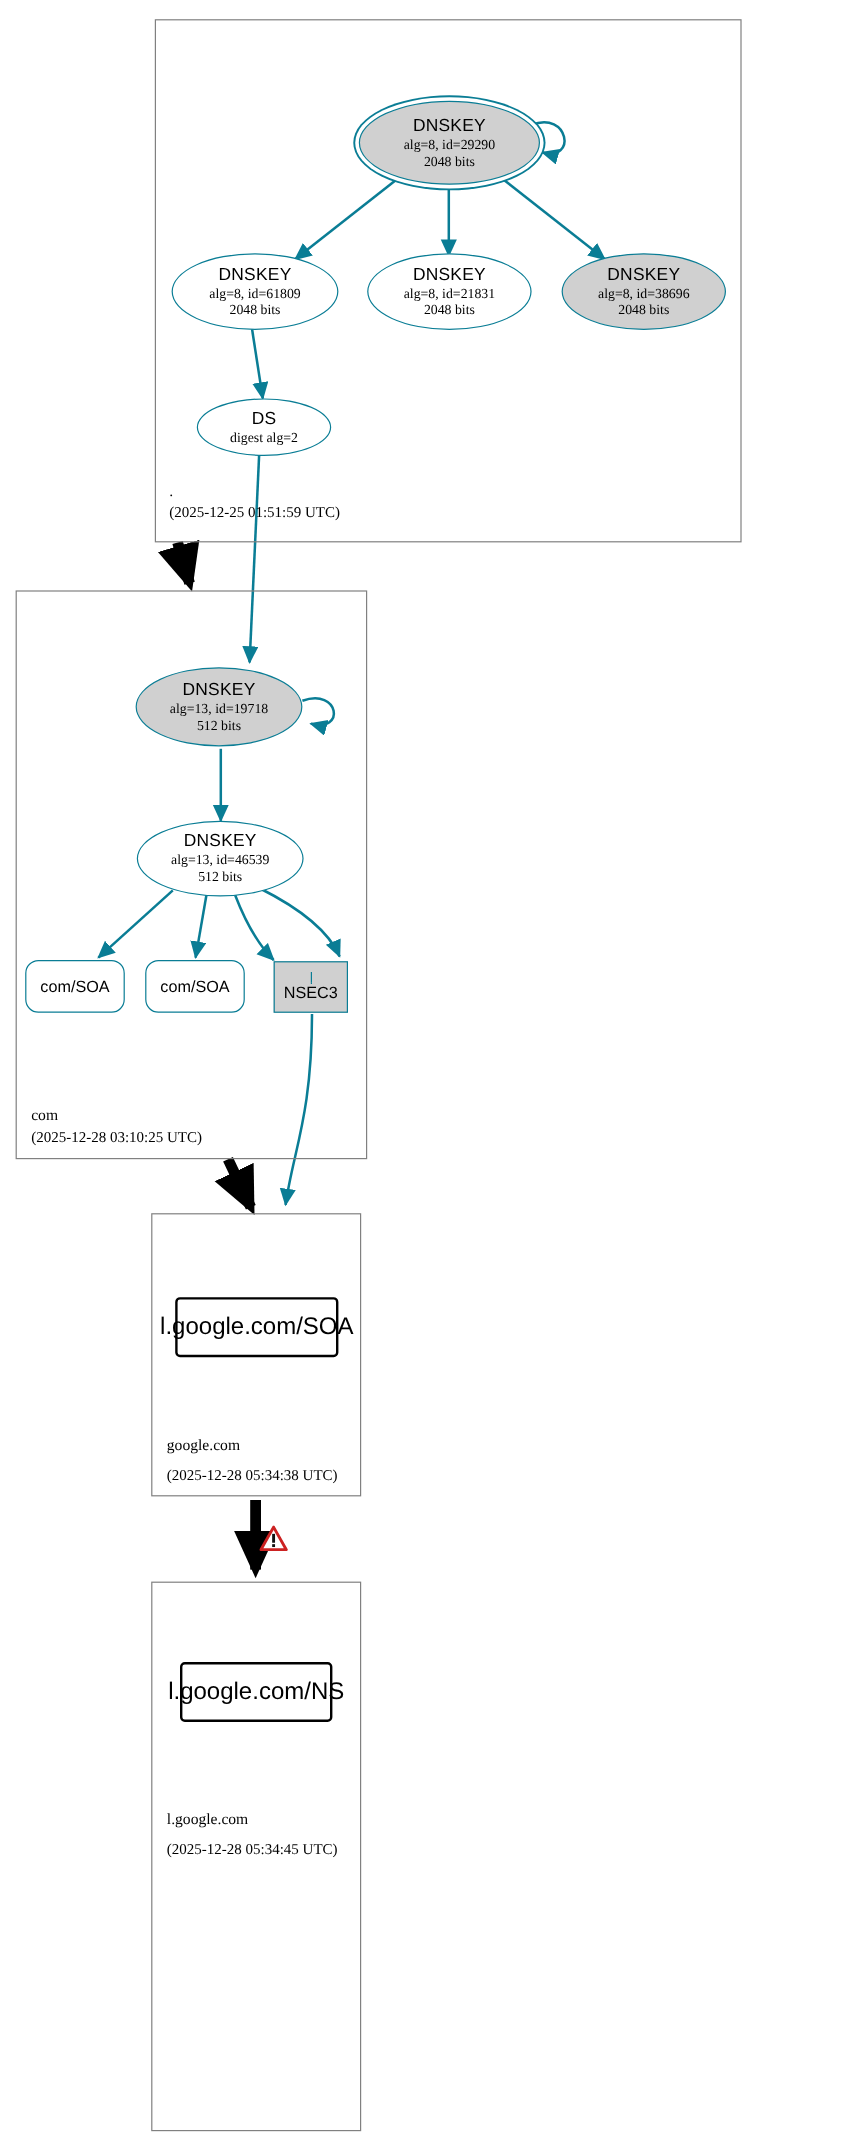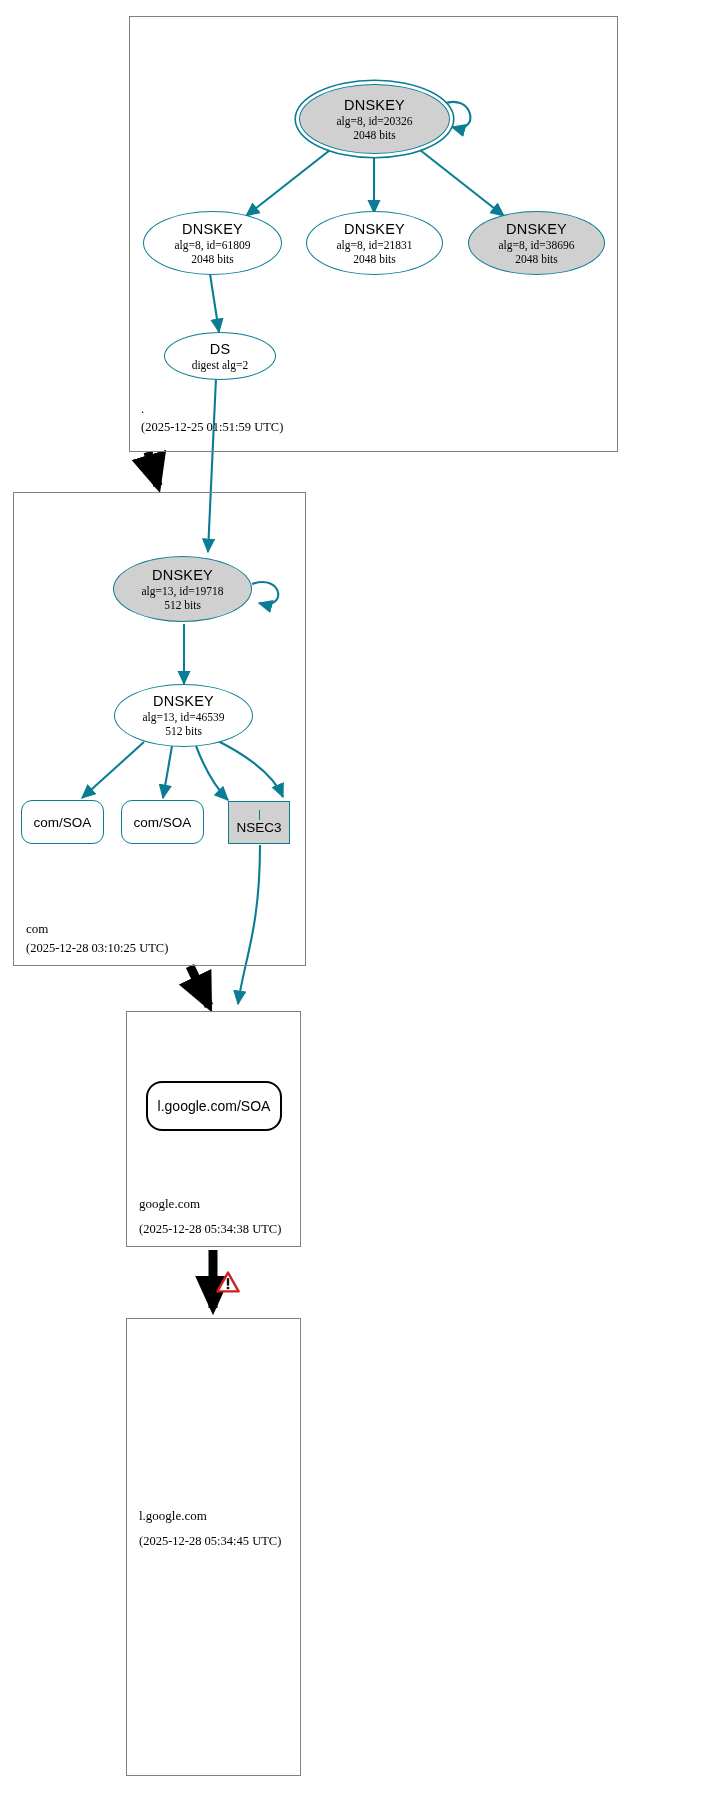--- a/index.html
+++ b/index.html
@@ -99,7 +99,7 @@
 
   <div class="node ellipse dbl fill-gray" style="left:299px;top:84px;width:151px;height:70px;">
     <div class="t1">DNSKEY</div>
-    <div class="t2">alg=8, id=20326</div>
+    <div class="t2">alg=8, id=29290</div>
     <div class="t2">2048 bits</div>
   </div>
 

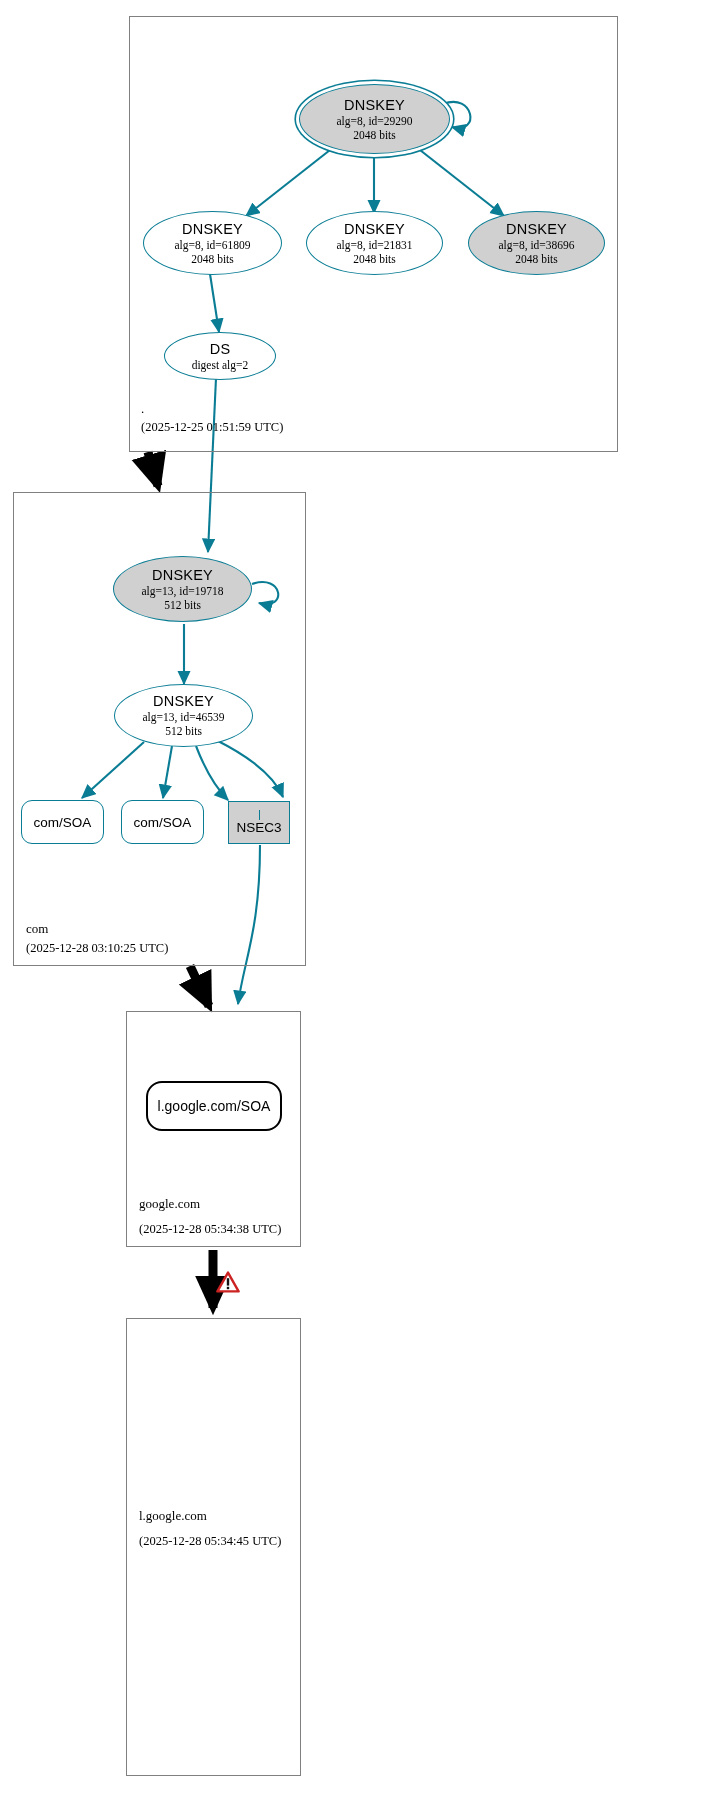--- a/index.html
+++ b/index.html
@@ -20,7 +20,7 @@
   .t2{font-family:"Liberation Serif",serif;font-size:11.5px;line-height:14px;}
   .rrbox{border:1.8px solid #0a7d95;border-radius:11px;background:#ffffff;
          font-family:Liberation Sans, sans-serif;font-size:13.5px;}
-  .rrbox.black{border-color:#000000;border-width:2.2px;border-radius:16px;font-size:14px;}
+  .rrbox.black{border-color:#000000;border-width:2.2px;border-radius:4px;font-size:20px;}
   .nsec3{border:1.8px solid #0a7d95;background:#d0d0d0;padding:8px;justify-content:center;}
   .nsec3 .bar{height:11px;border-bottom:1.8px solid #0a7d95;display:flex;}
   .nsec3 .bar span{flex:1;}

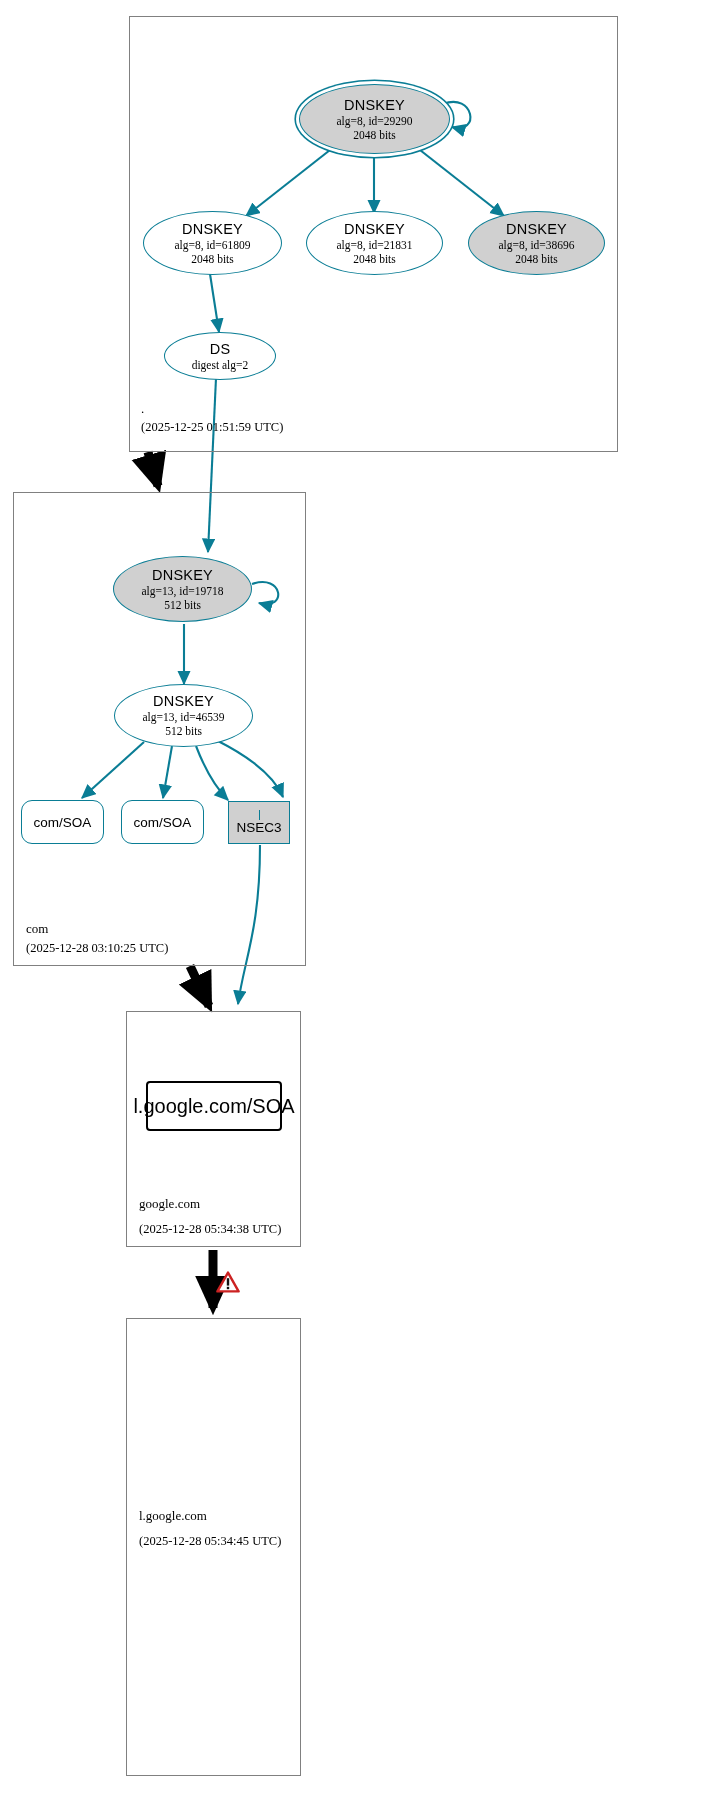--- a/index.html
+++ b/index.html
@@ -158,6 +158,9 @@
     <div>l.google.com/SOA</div>
   </div>
 
+  <div class="node rrbox black" style="left:150px;top:1385px;width:127px;height:50px;">
+    <div>l.google.com/NS</div>
+  </div>
 
   <div class="warn" style="left:216px;top:1271px;width:24px;height:22px;">
     <svg width="24" height="22" viewBox="0 0 24 22">

